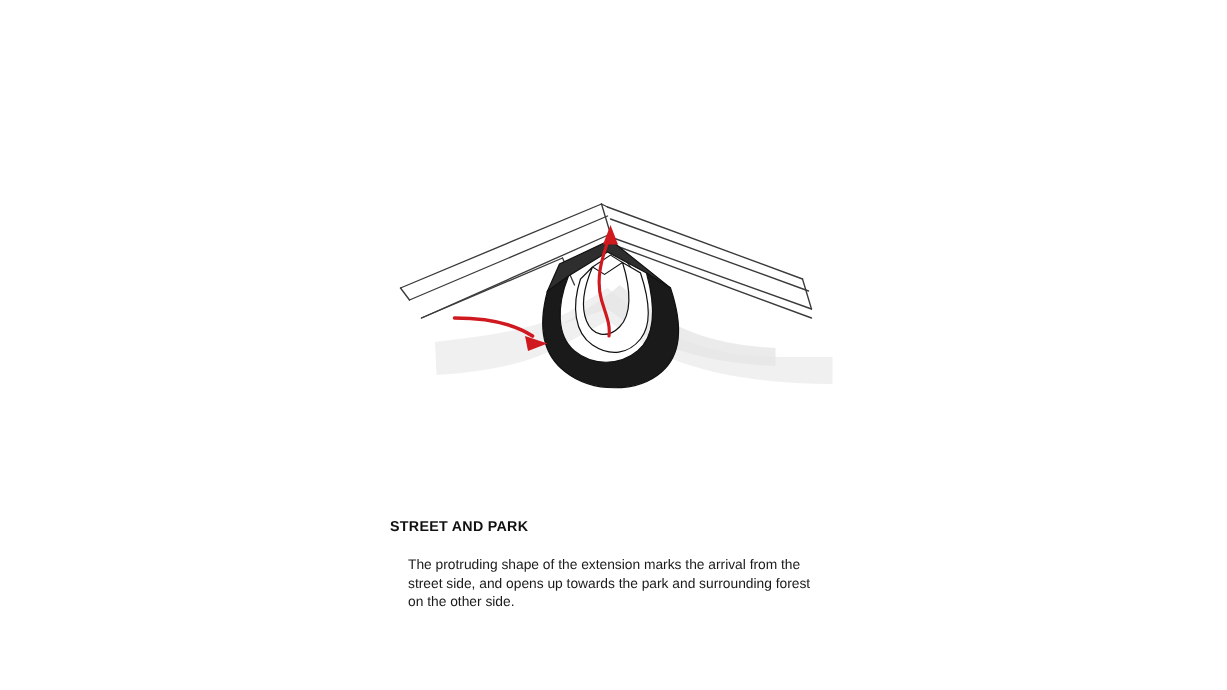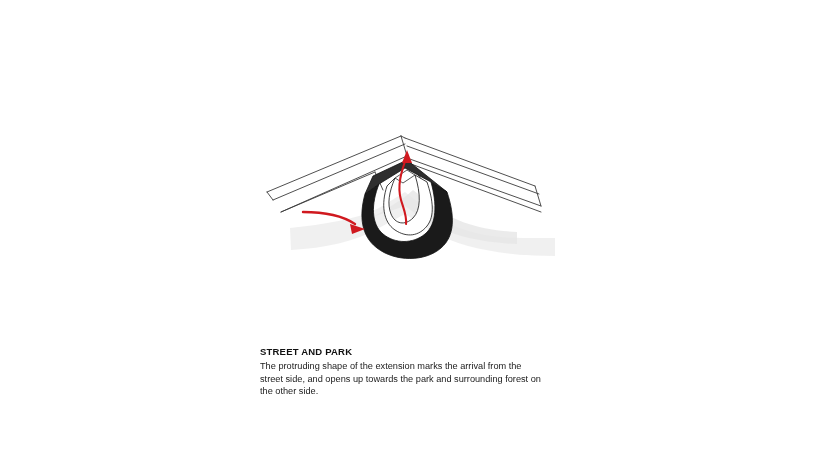--- a/index.html
+++ b/index.html
@@ -45,7 +45,7 @@
     font-weight: normal;
     color: #1a1a1a;
     line-height: 12.6px;
-    margin: 0;
+    margin: 12px;
     max-width: 285px;
   }
 </style>

